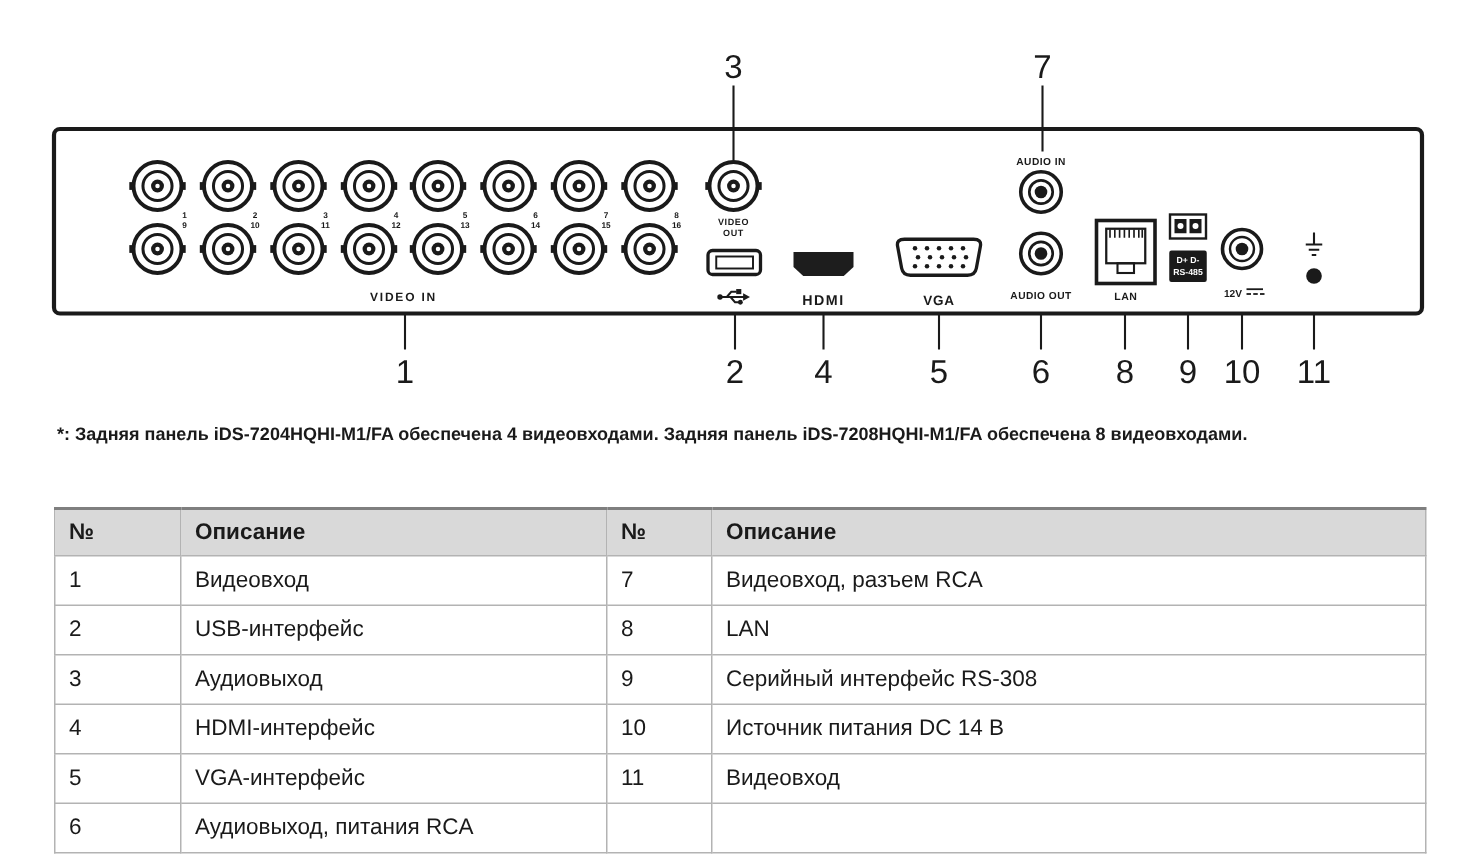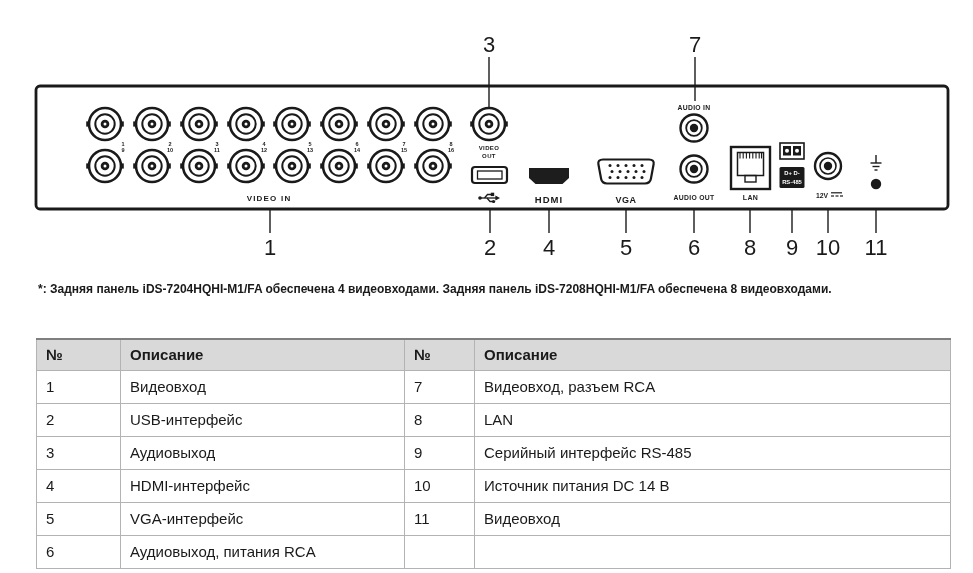--- a/index.html
+++ b/index.html
@@ -280,7 +280,7 @@
         <td>3</td>
         <td>Аудиовыход</td>
         <td>9</td>
-        <td>Серийный интерфейс RS-485</td>
+        <td>Серийный интерфейс RS-308</td>
       </tr>
       <tr>
         <td>4</td>

